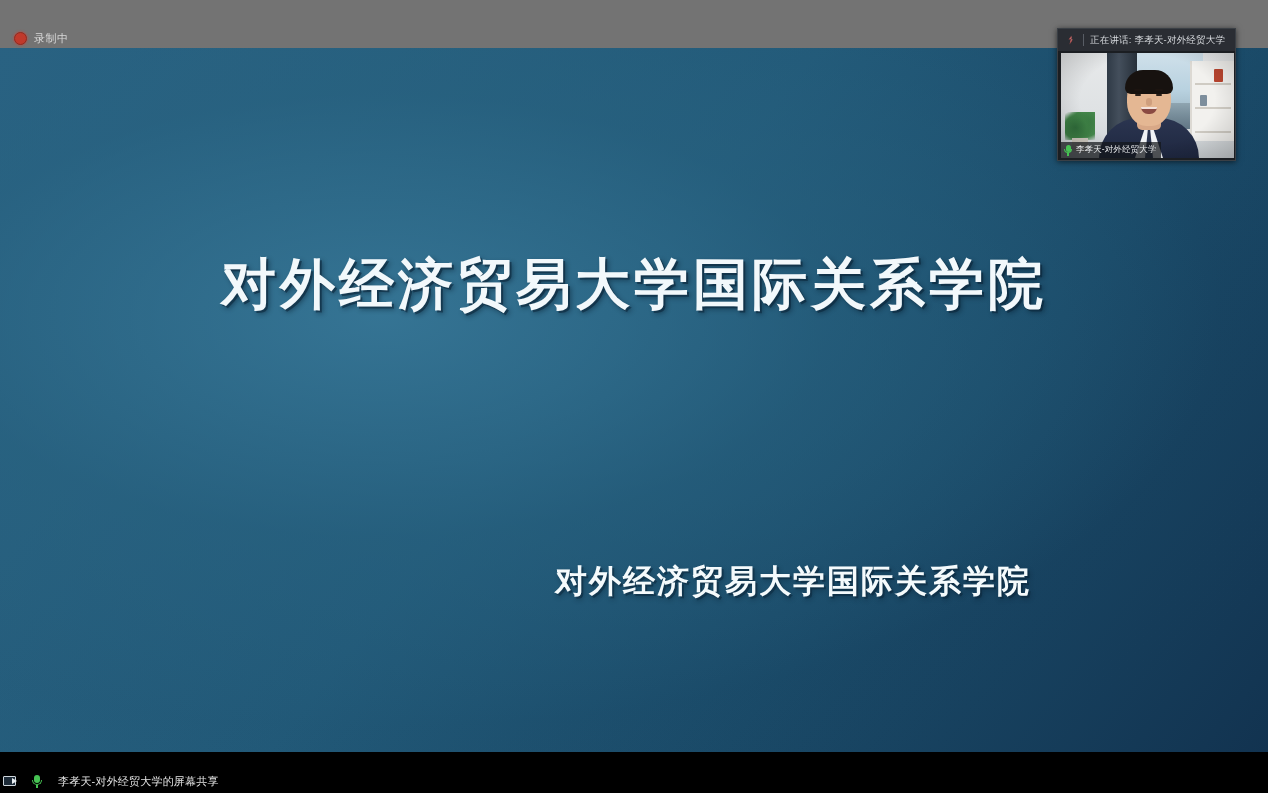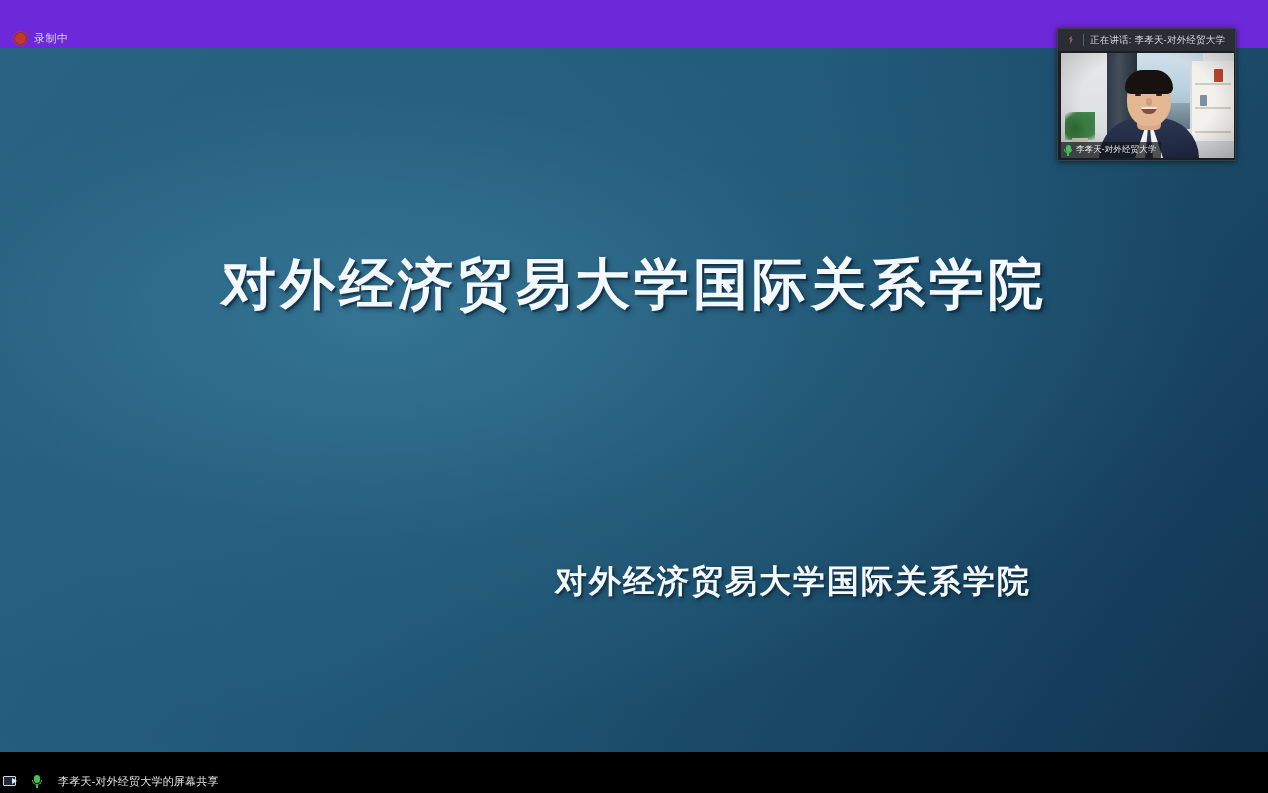--- a/index.html
+++ b/index.html
@@ -28,7 +28,7 @@
     left: 0; top: 0;
     width: 1268px;
     height: 48px;
-    background: #6d28d9;
+    background: #737373;
   }
   #recording-indicator {
     position: absolute;

